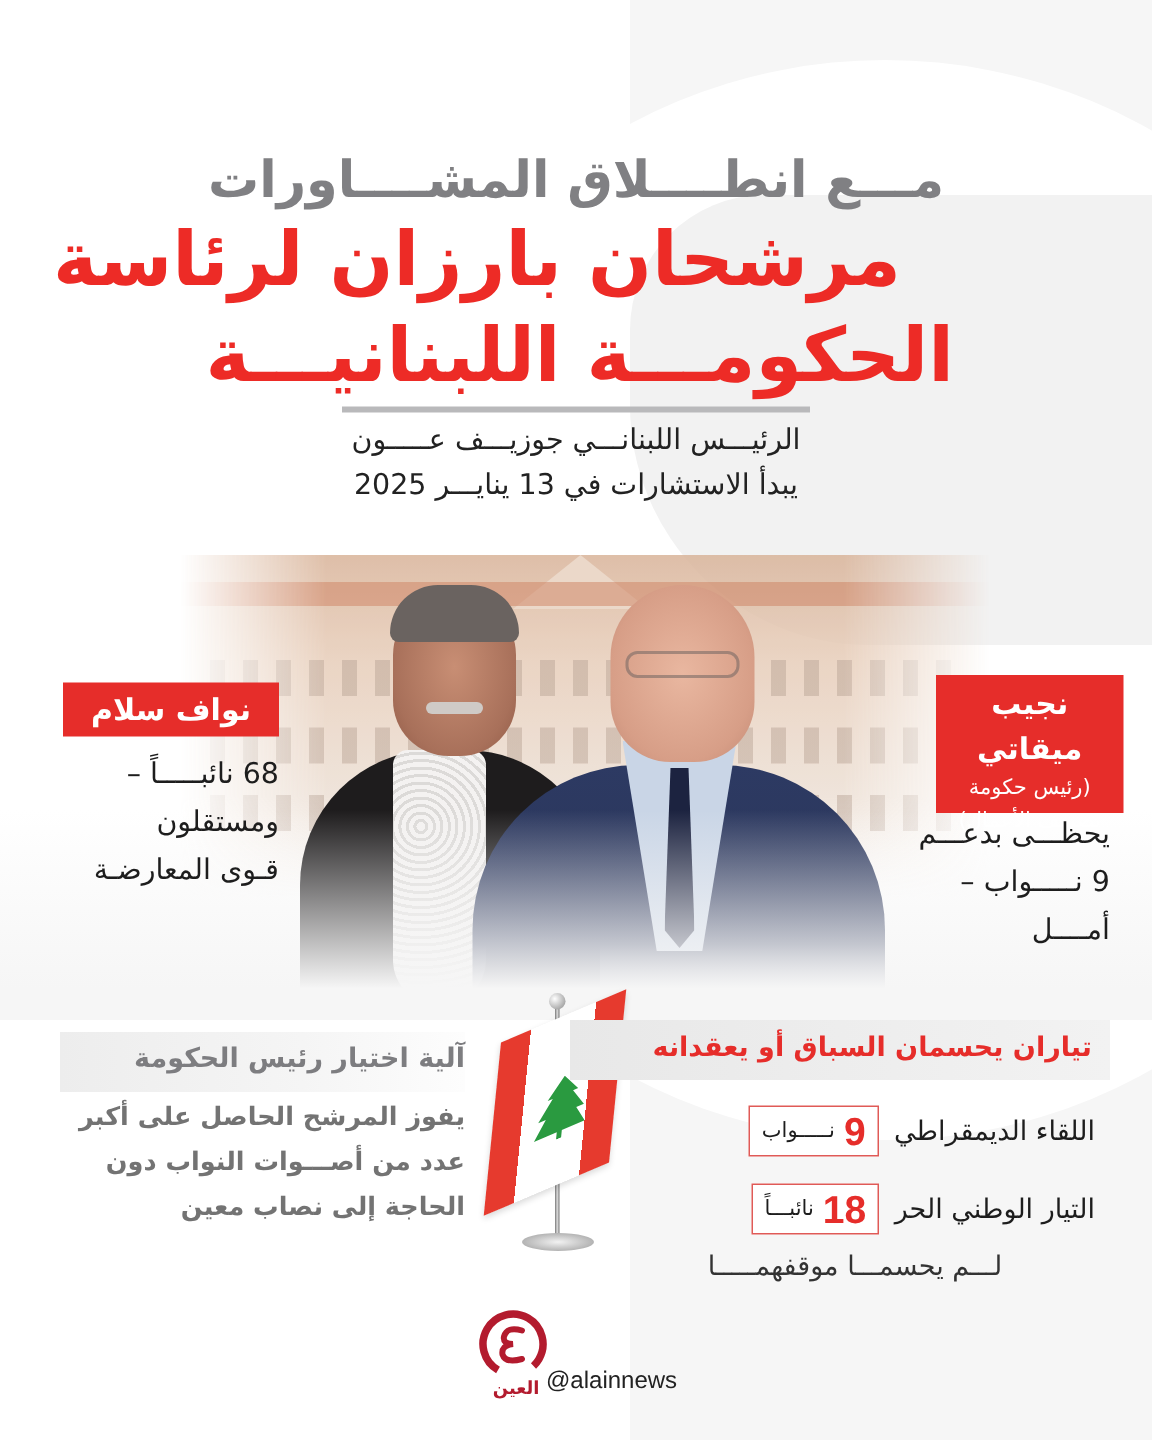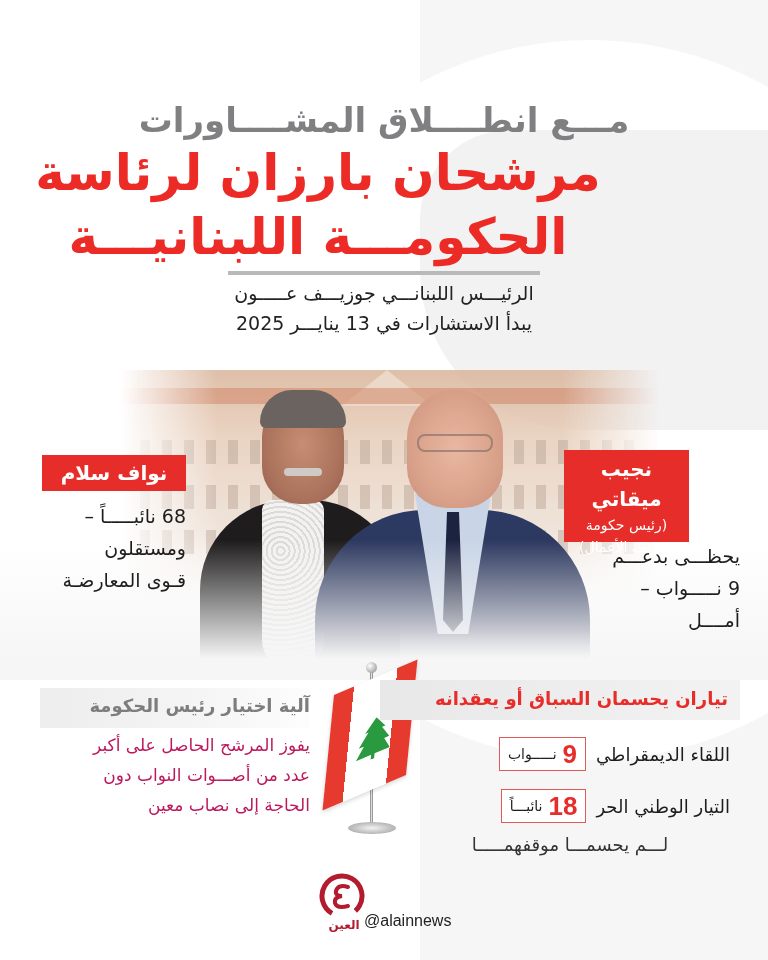--- a/index.html
+++ b/index.html
@@ -46,7 +46,7 @@
       font-family: "DejaVu Sans", sans-serif;
     }
     .title.l1 { top: 140px; }
-    .title.l2 { top: 204px; }
+    .title.l2 { top: 204px; text-align: right; }
     .rule {
       position: absolute; top: 271px; left: 228px; width: 312px; height: 4px;
       background: #b9b9bb;

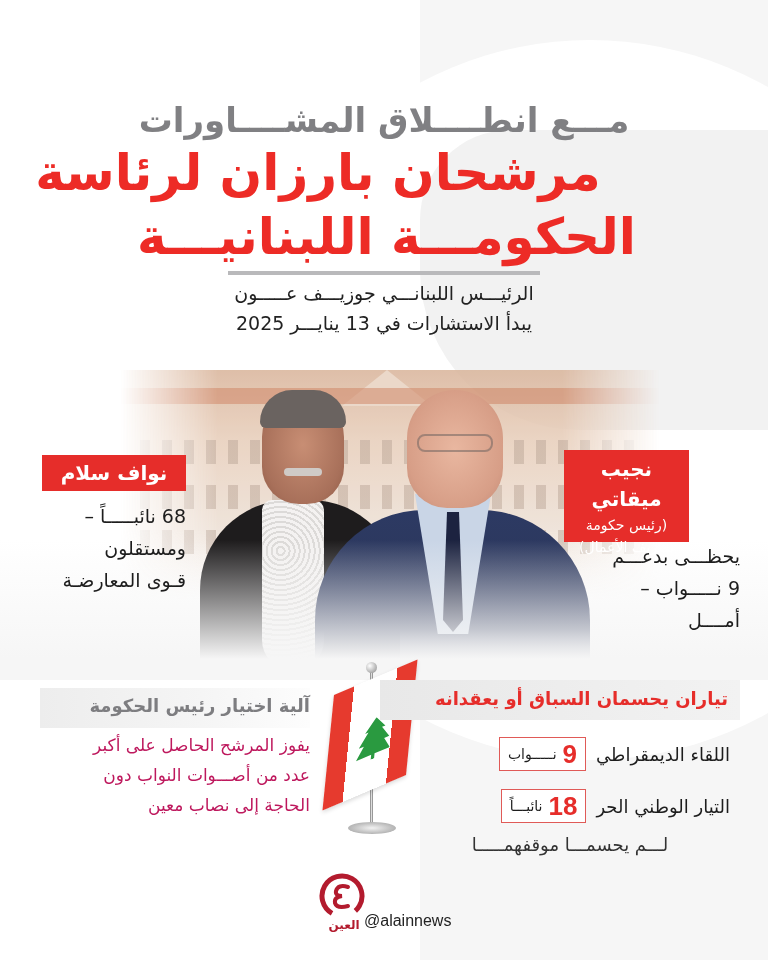--- a/index.html
+++ b/index.html
@@ -145,7 +145,7 @@
       font-weight: bold; text-align: center;
     }
     .badge.salam { left: 42px; top: 455px; width: 144px; height: 36px; font-size: 20px; line-height: 36px; }
-    .badge.mikati { left: 564px; top: 450px; width: 125px; height: 92px; padding-top: 4px; }
+    .badge.mikati { left: 624px; top: 450px; width: 125px; height: 92px; padding-top: 4px; }
     .badge.mikati .name { font-size: 20px; line-height: 30px; display: block; }
     .badge.mikati .role { font-size: 14px; line-height: 22px; display: block; font-weight: normal; }
 

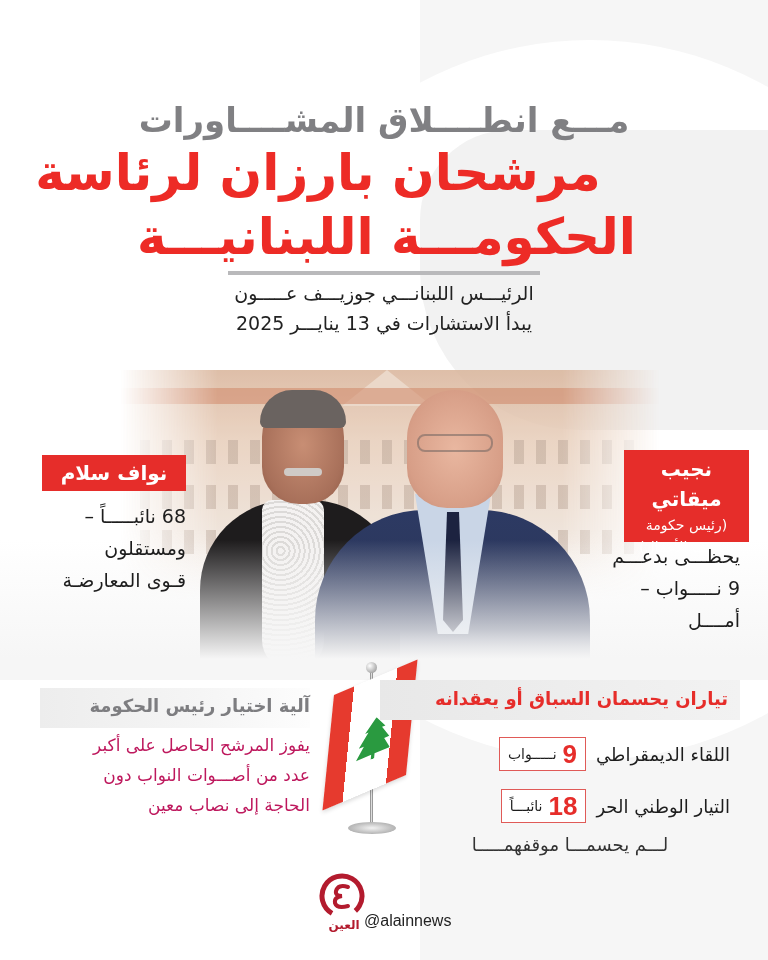--- a/index.html
+++ b/index.html
@@ -171,7 +171,7 @@
     }
     .mech-text {
       position: absolute; left: 40px; top: 730px; width: 270px;
-      color: #be185d; font-size: 17px; line-height: 30px; text-align: right;
+      color: #737373; font-size: 17px; line-height: 30px; text-align: right; font-weight: bold;
     }
     .h-parties {
       position: absolute; left: 380px; top: 682px; width: 360px;

